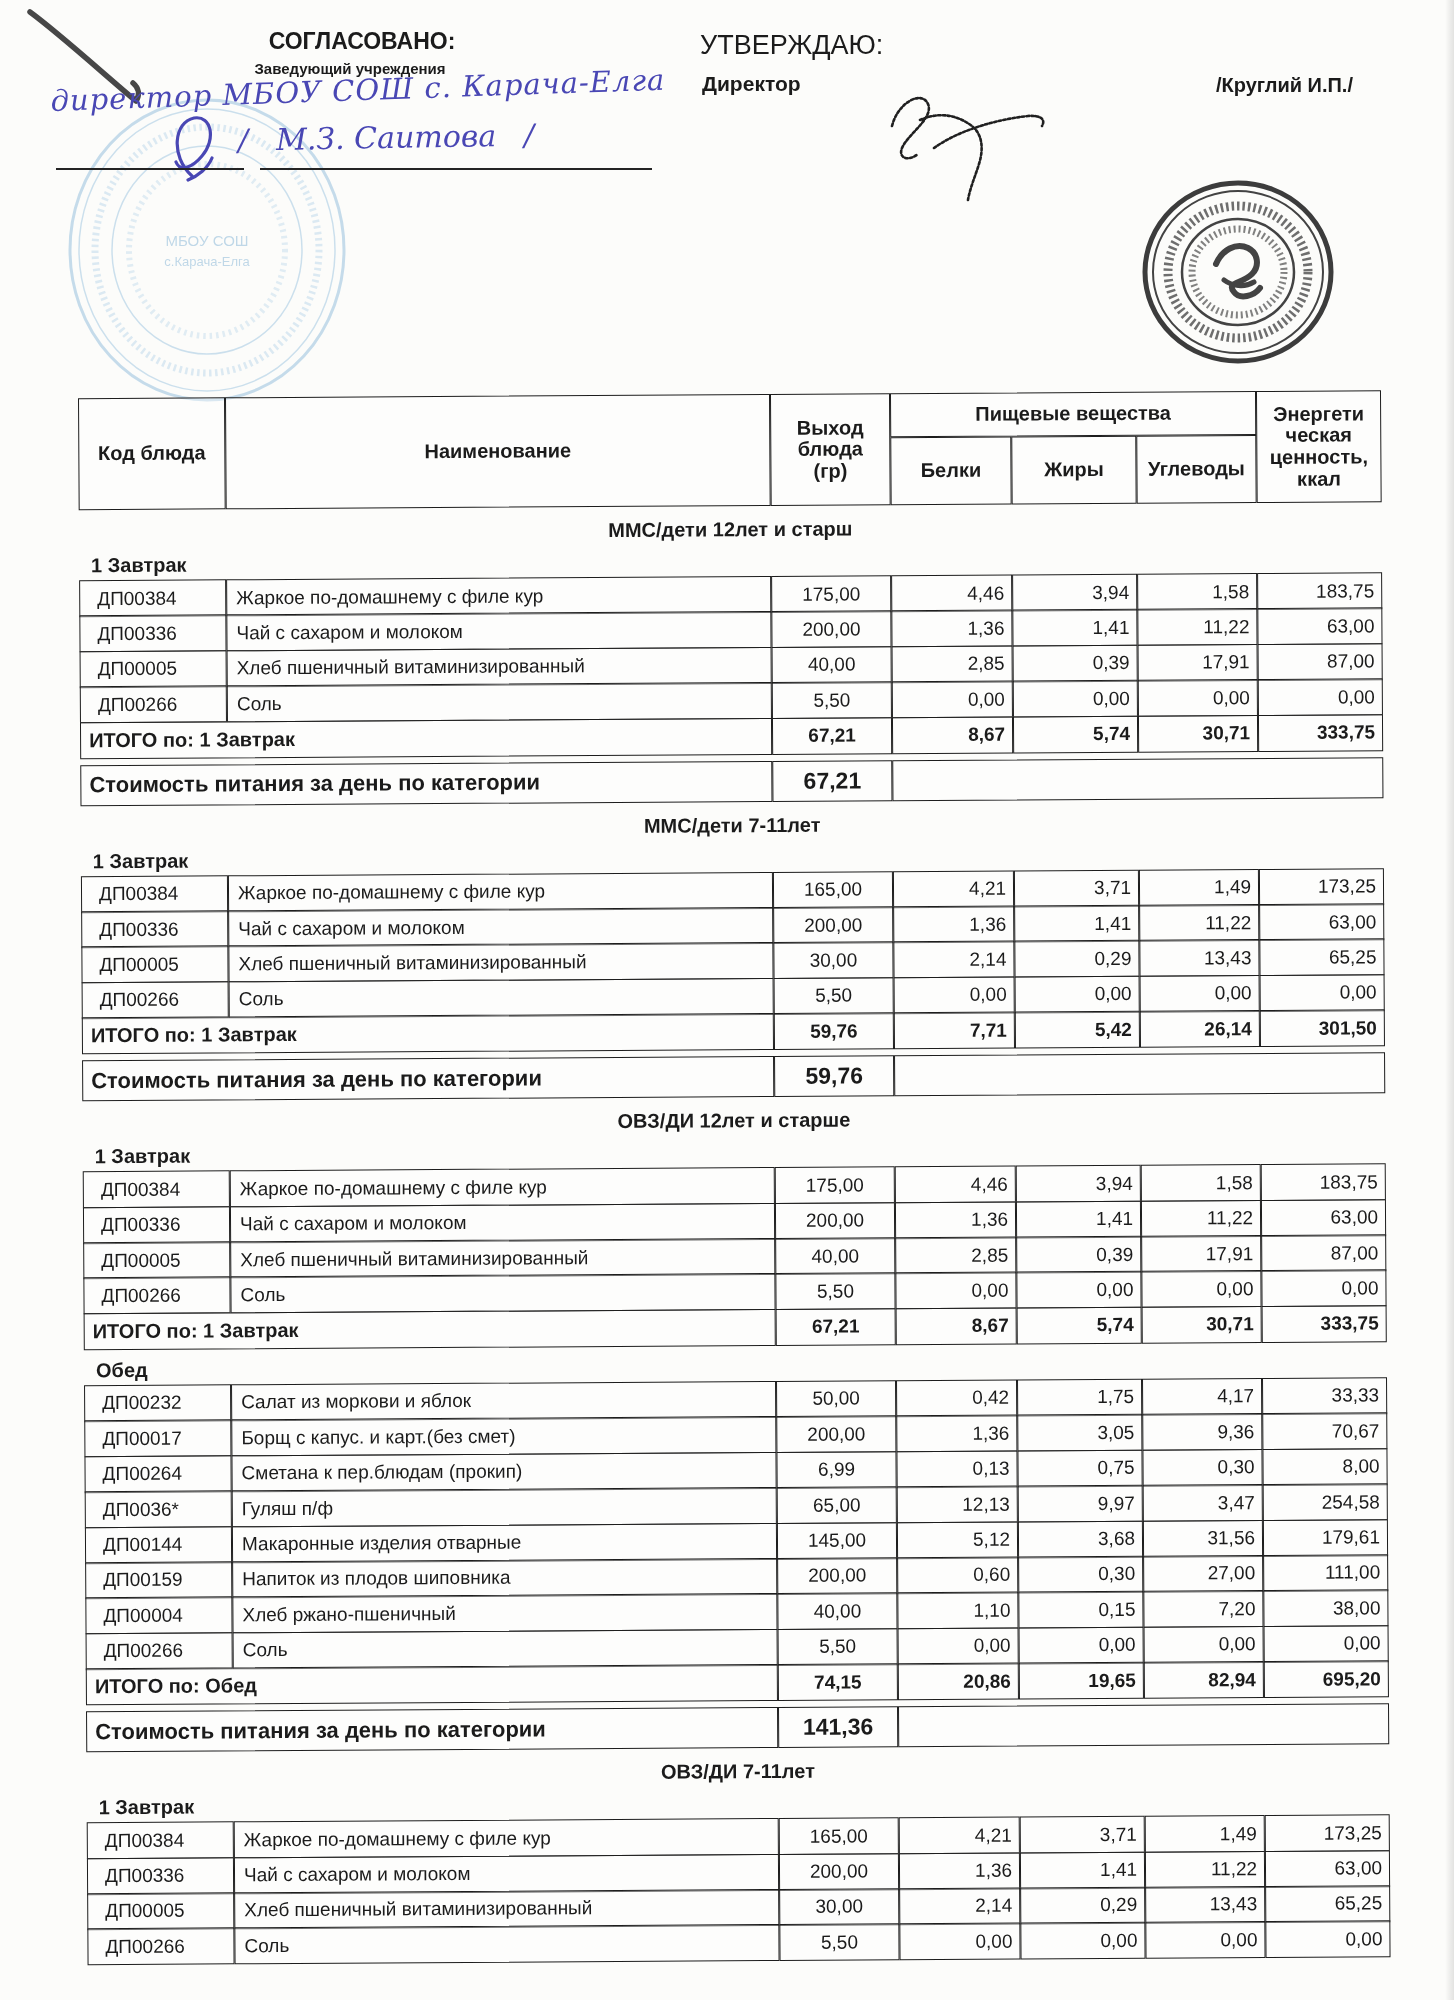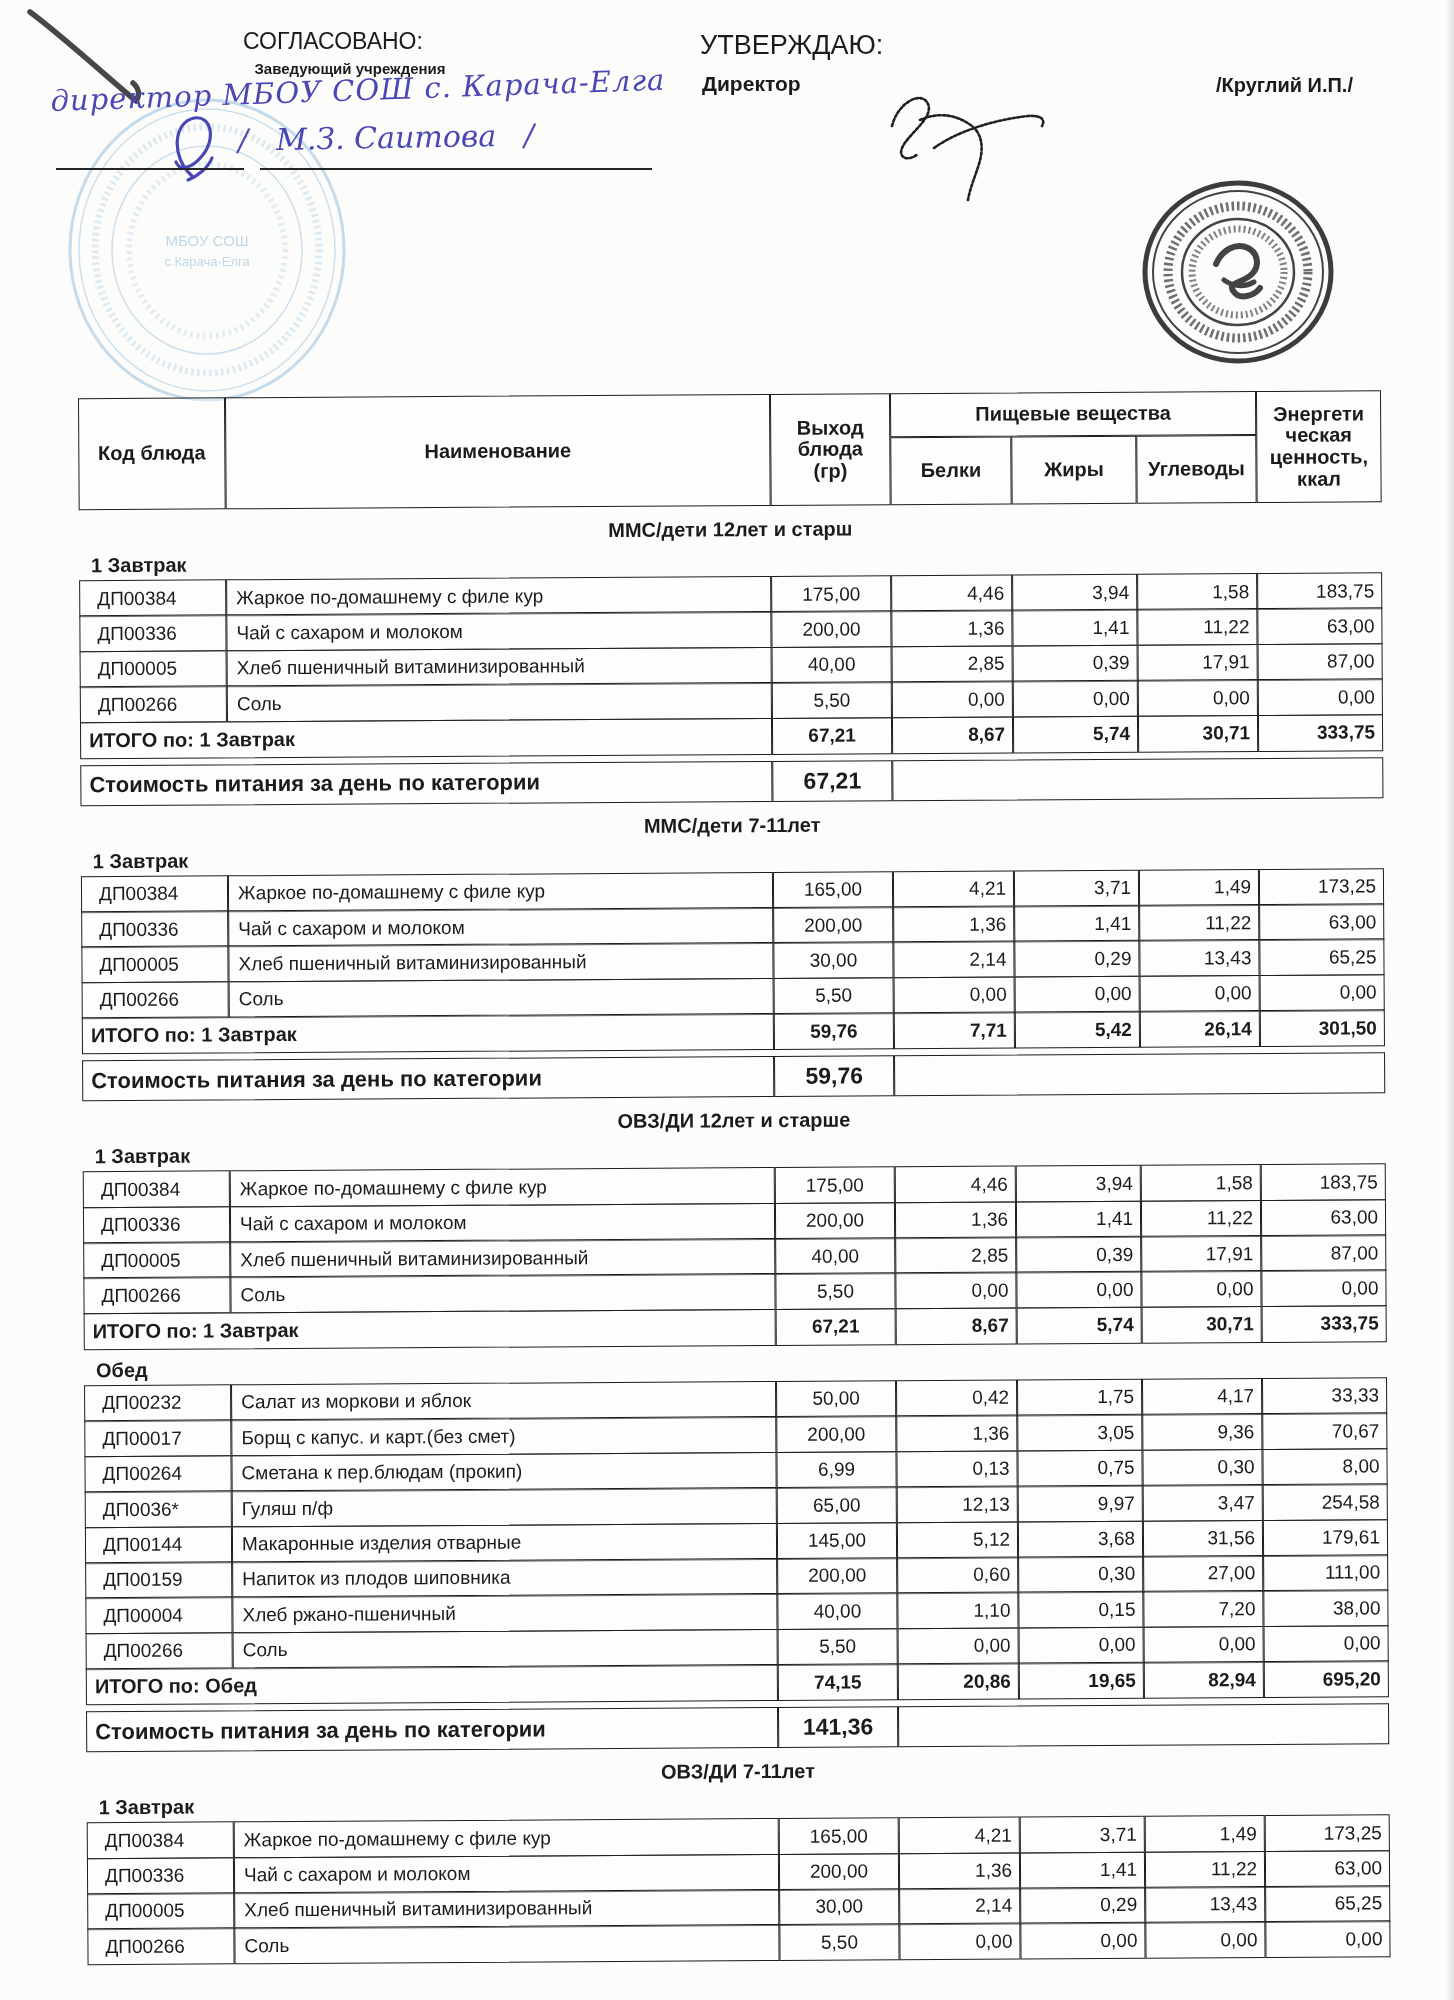--- a/index.html
+++ b/index.html
@@ -11,7 +11,7 @@
     background:linear-gradient(to right,rgba(0,0,0,0),rgba(0,0,0,.10));pointer-events:none;}
   .abs{position:absolute;}
   
-  .agree-title{left:243px;top:28px;width:260px;font-weight:normal;font-size:23px;}
+  .agree-title{left:232px;top:28px;width:260px;text-align:center;font-weight:bold;font-size:23px;}
   .agree-role{left:150px;top:60px;width:400px;text-align:center;font-weight:bold;font-size:15px;}
   .approve-title{left:700px;top:30px;font-weight:normal;font-size:27px;}
   .approve-role{left:702px;top:72px;font-weight:bold;font-size:21px;}

